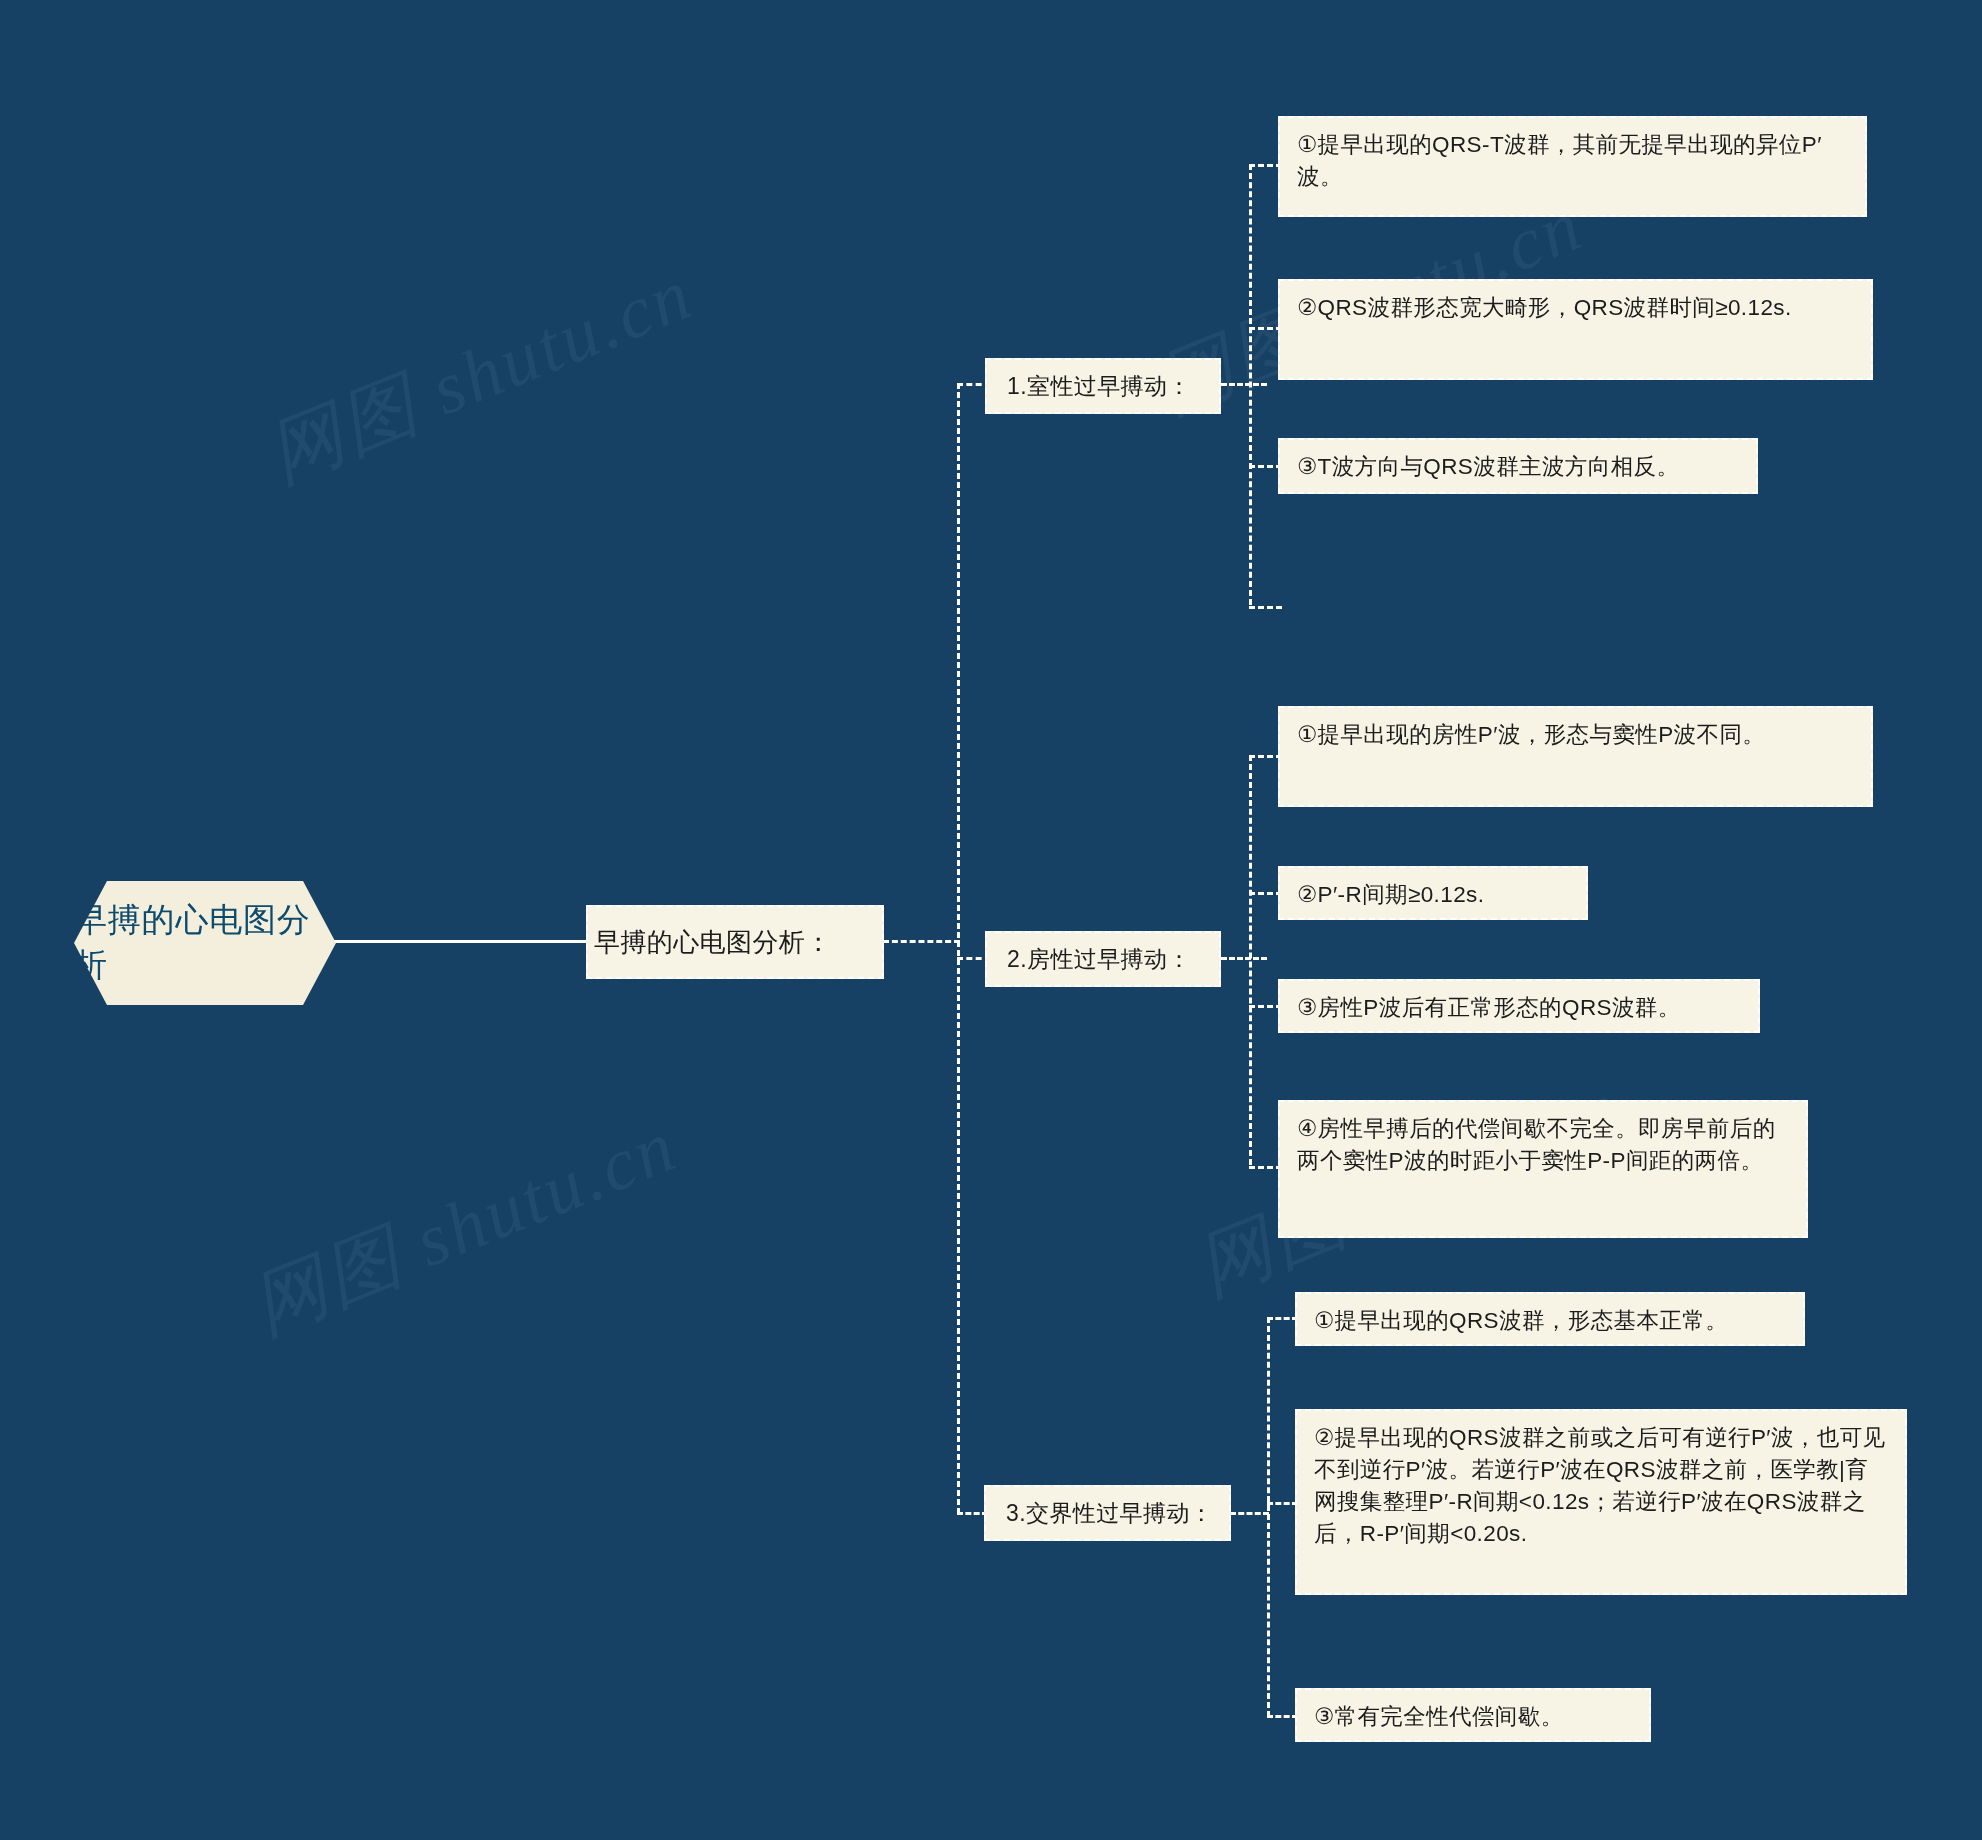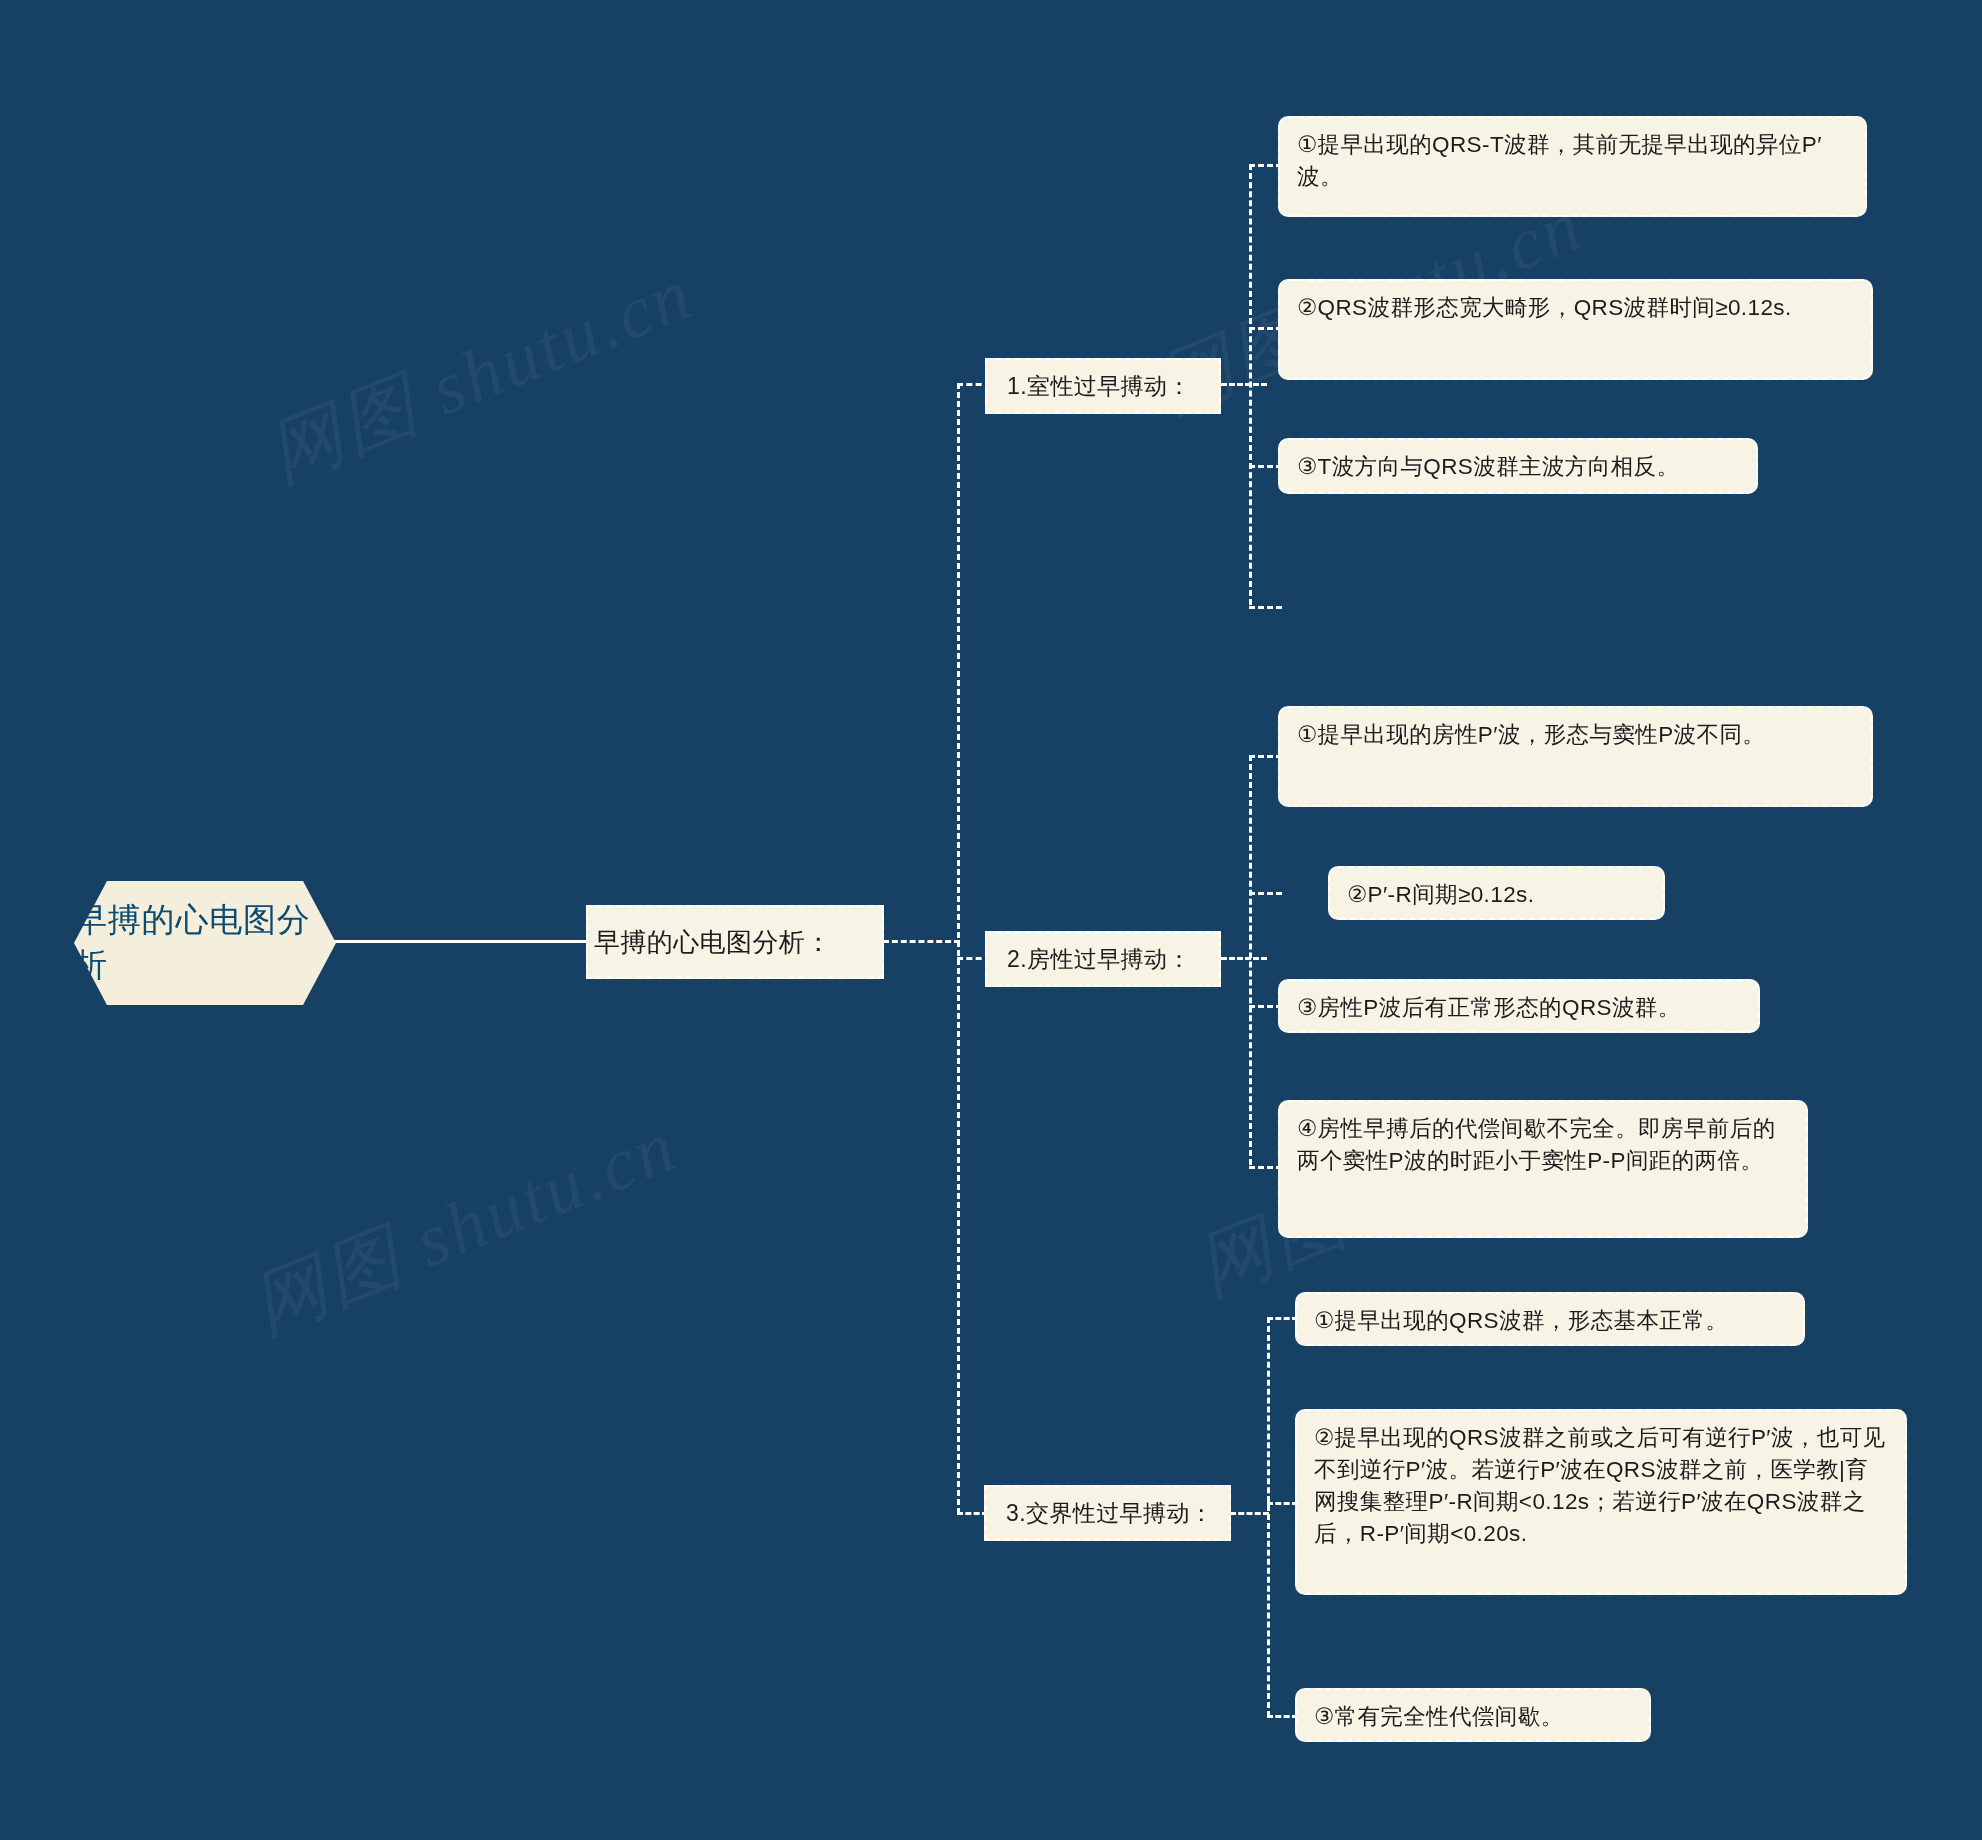--- a/index.html
+++ b/index.html
@@ -102,7 +102,6 @@
     padding: 11px 15.5px 11px 17px;
     font-size: 22.5px;
     display: block;
-    border-radius: 10px;
   }
 
   

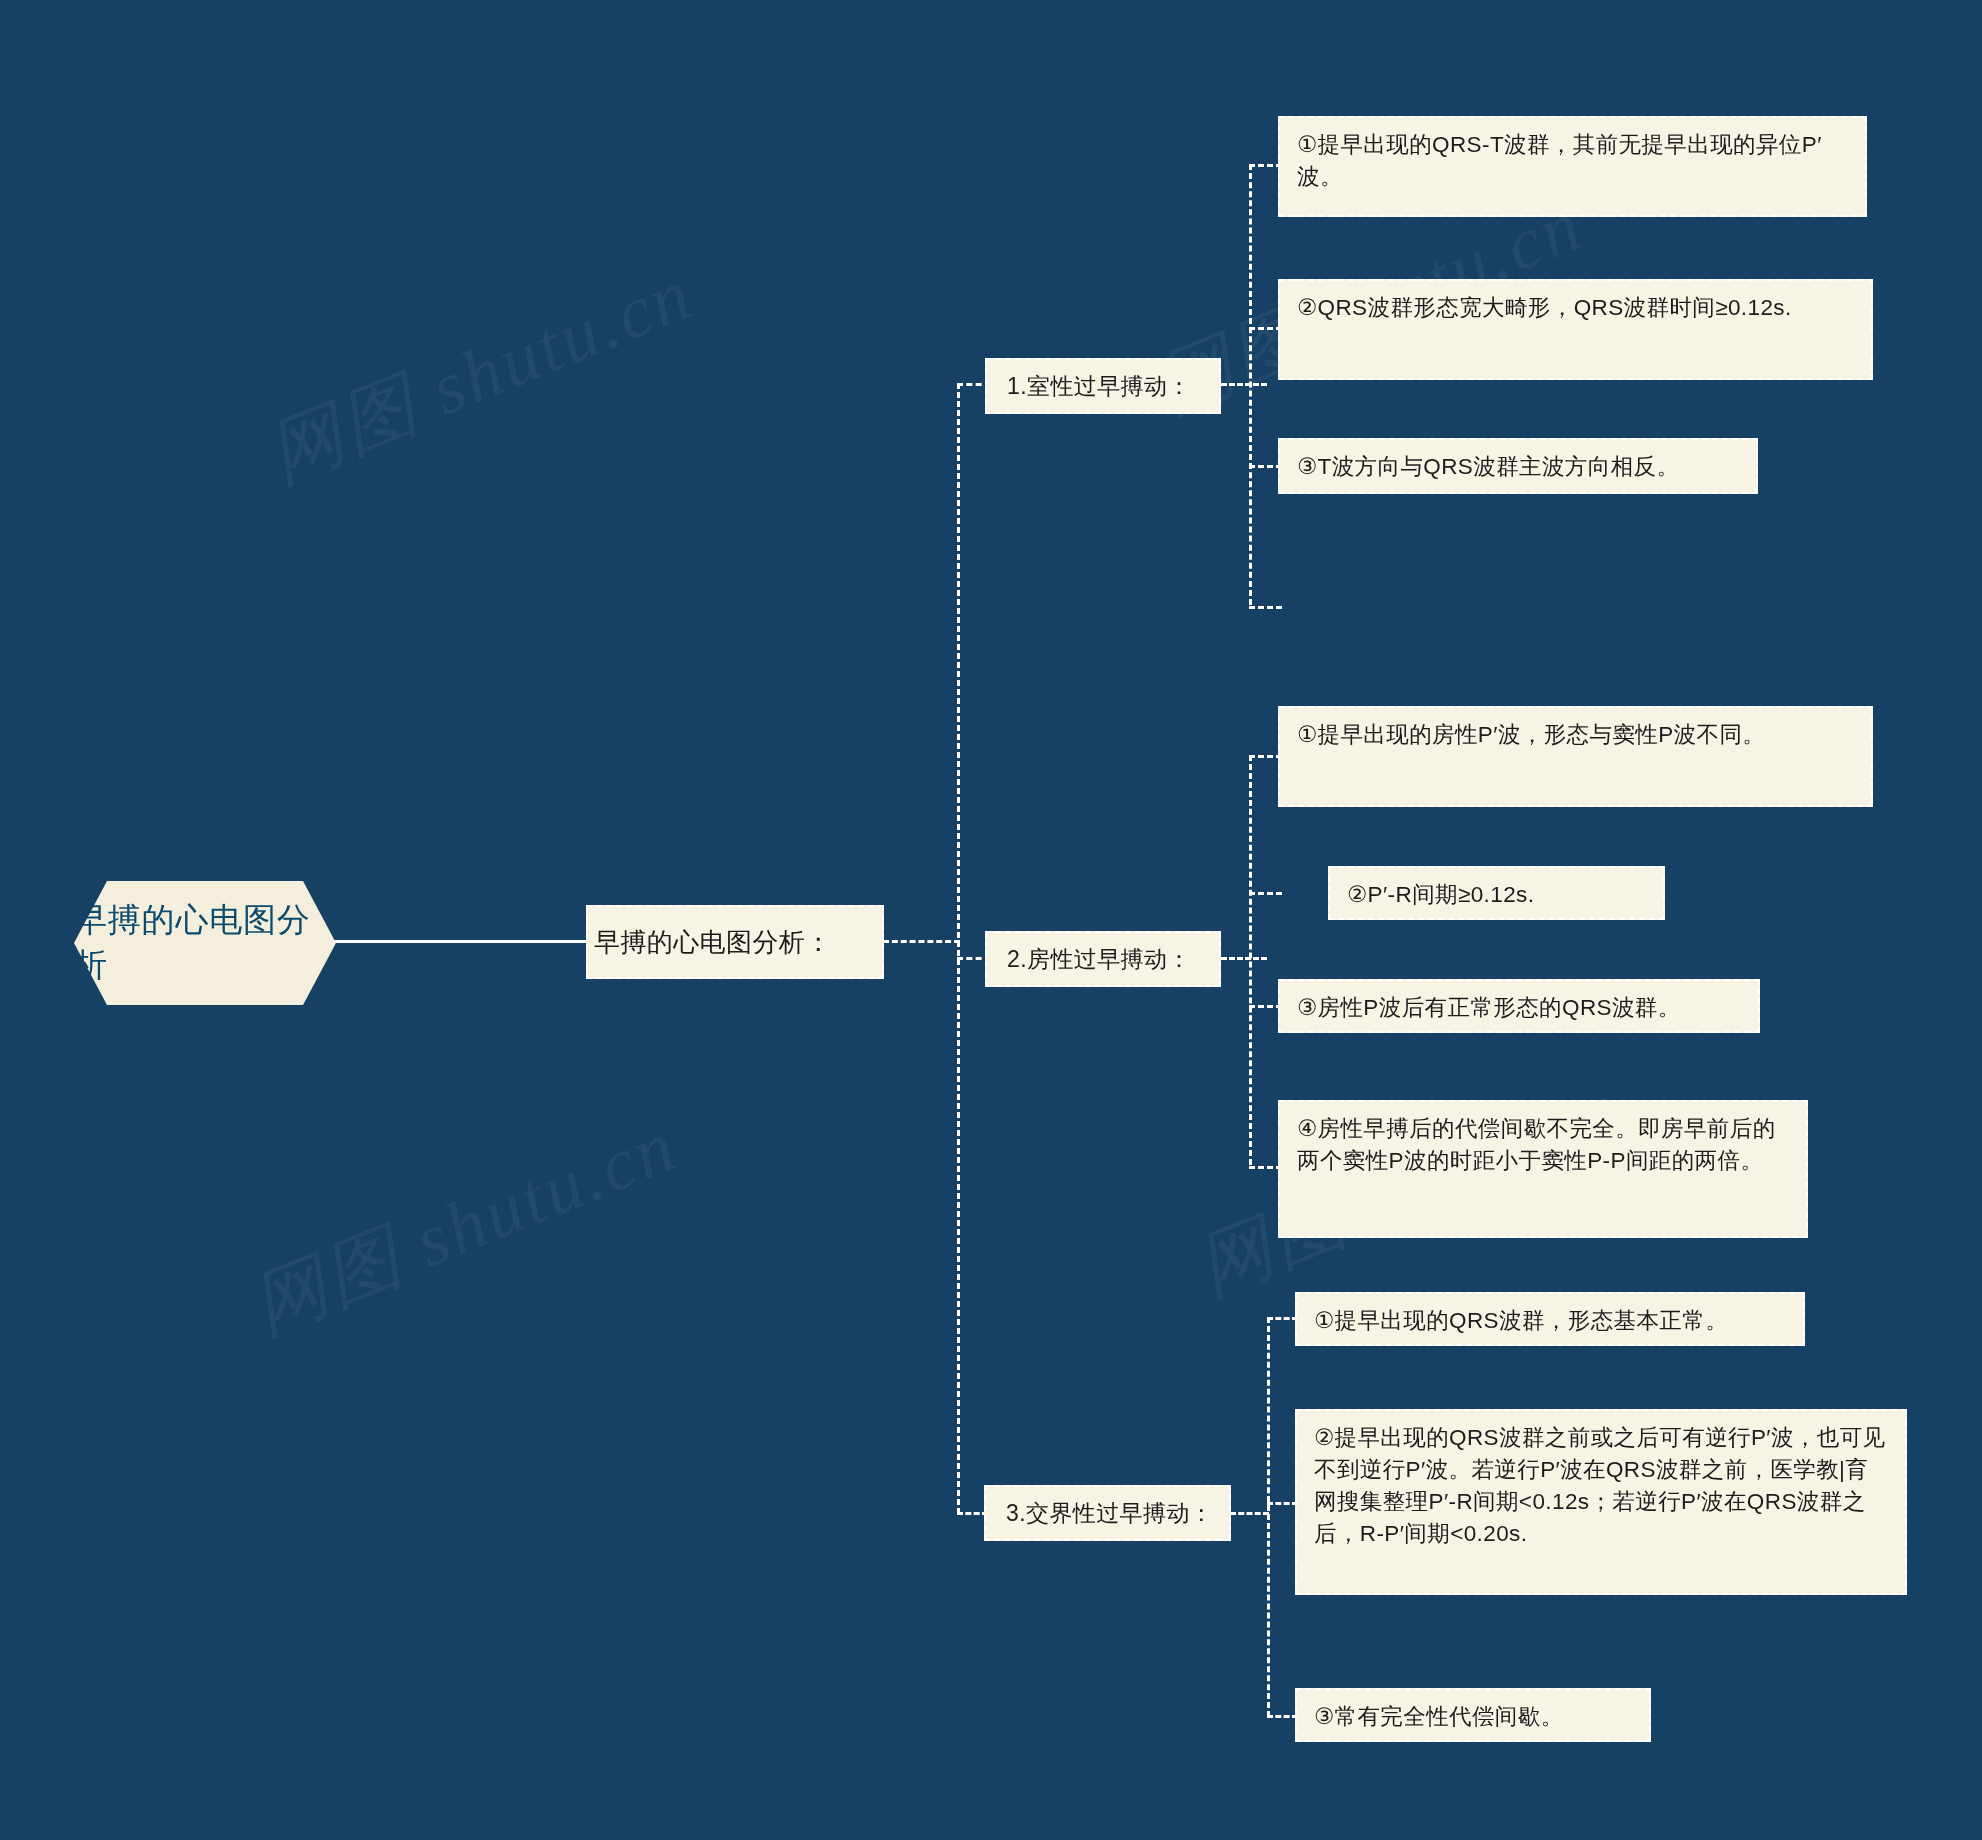--- a/index.html
+++ b/index.html
@@ -112,7 +112,7 @@
 
   
   .l2a { left: 1278px; top: 706px;  width: 595px; height: 101px; }
-  .l2b { left: 1328px; top: 866px; width: 337px; height: 54px; }
+  .l2b { left: 1278px; top: 866px; width: 310px; height: 54px; }
   .l2c { left: 1278px; top: 979px; width: 482px; height: 54px; }
   .l2d { left: 1278px; top: 1100px; width: 530px; height: 138px; }
 

